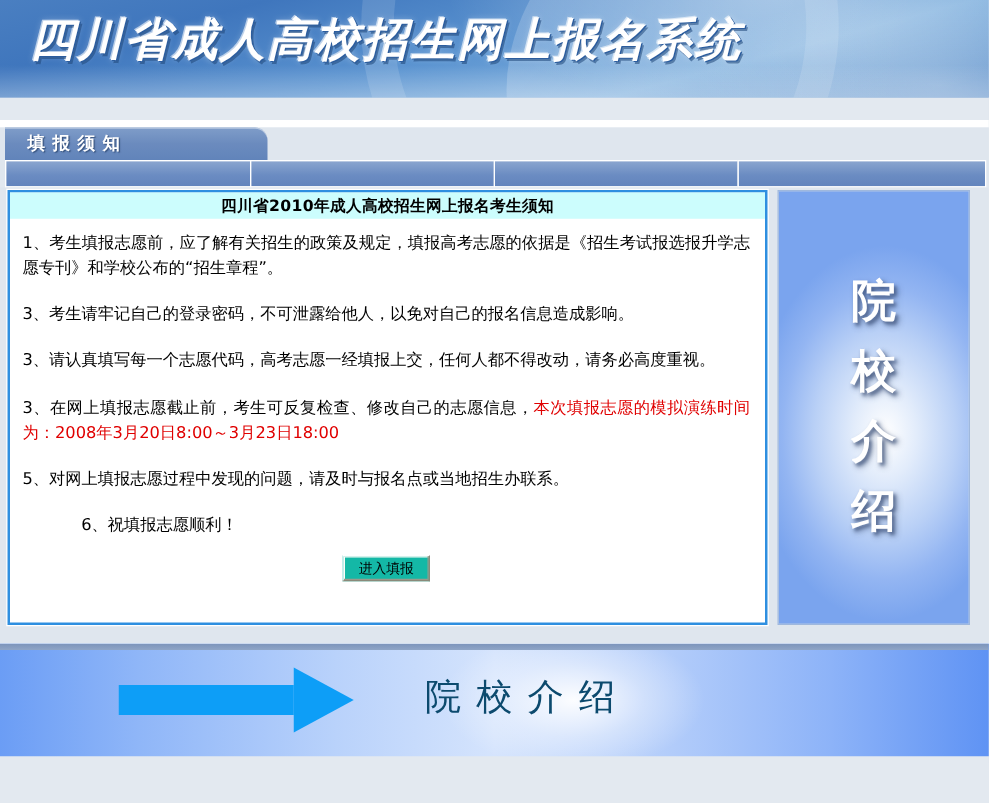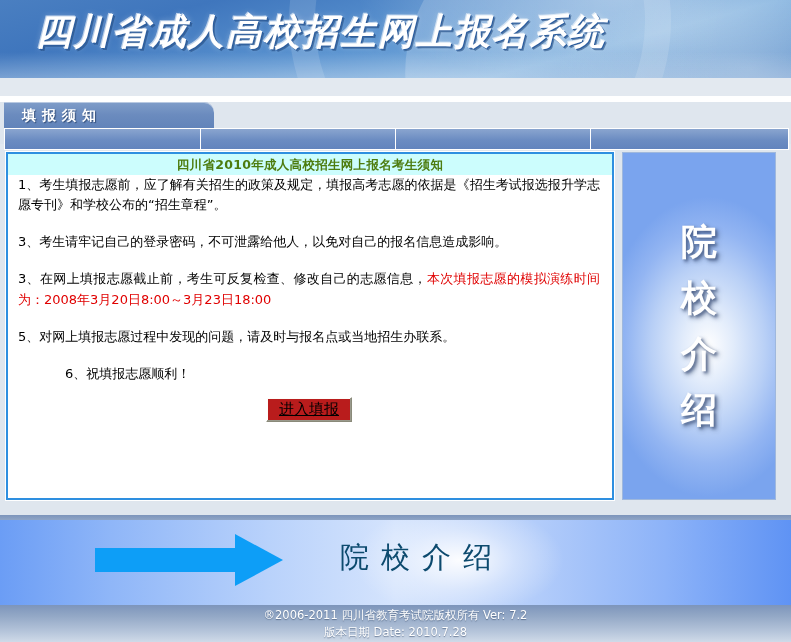--- a/index.html
+++ b/index.html
@@ -39,7 +39,7 @@
     pointer-events:none;
   }
   .banner-title{
-    position:absolute;left:36px;top:8px;
+    position:absolute;left:24px;top:8px;
     font-family:"DejaVu Serif","Liberation Serif",serif;
     font-size:36px;font-weight:700;font-style:italic;
     color:#ffffff;letter-spacing:2px;white-space:nowrap;

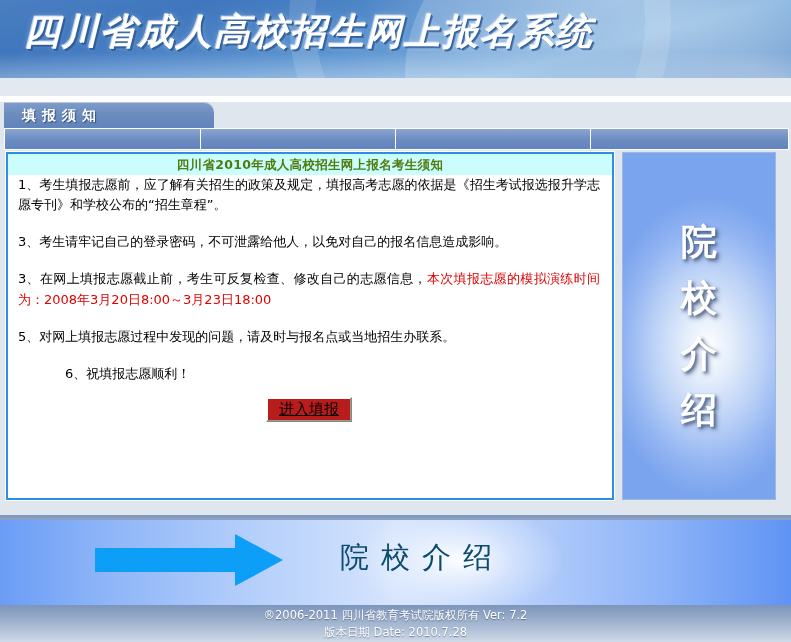--- a/index.html
+++ b/index.html
@@ -125,7 +125,7 @@
   .content-head{
     height:21px;line-height:21px;text-align:center;
     background:#ccfdfd;
-    font-size:12.5px;font-weight:700;color:#4d7c0f;
+    font-size:12.5px;font-weight:700;color:#000000;
     font-family:"DejaVu Sans","Liberation Sans",sans-serif;
     letter-spacing:.3px;
   }

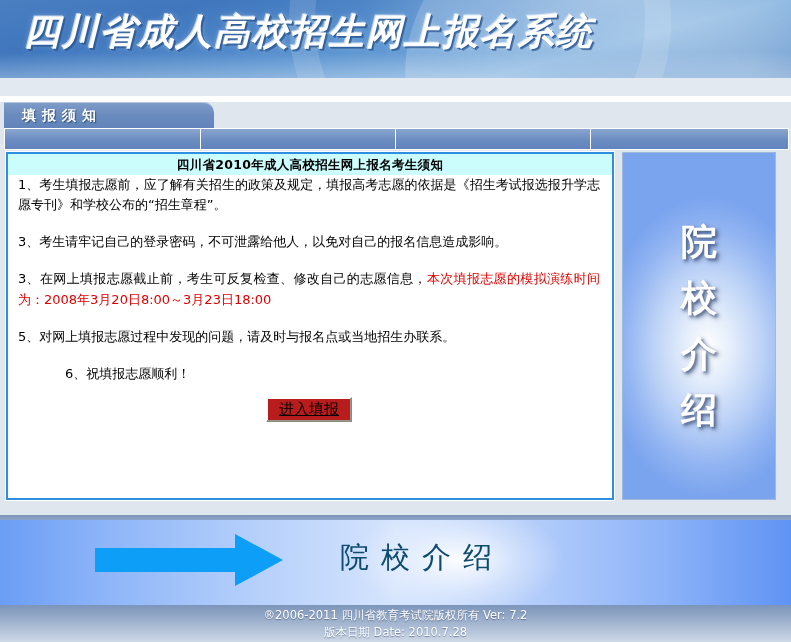--- a/index.html
+++ b/index.html
@@ -130,7 +130,7 @@
     letter-spacing:.3px;
   }
   .content-body{
-    padding:0 12px 0 10px;
+    padding:10px 12px 0 10px;
     font-size:13px;color:#000000;line-height:1.55;
     font-family:"DejaVu Sans","Liberation Sans",sans-serif;
   }

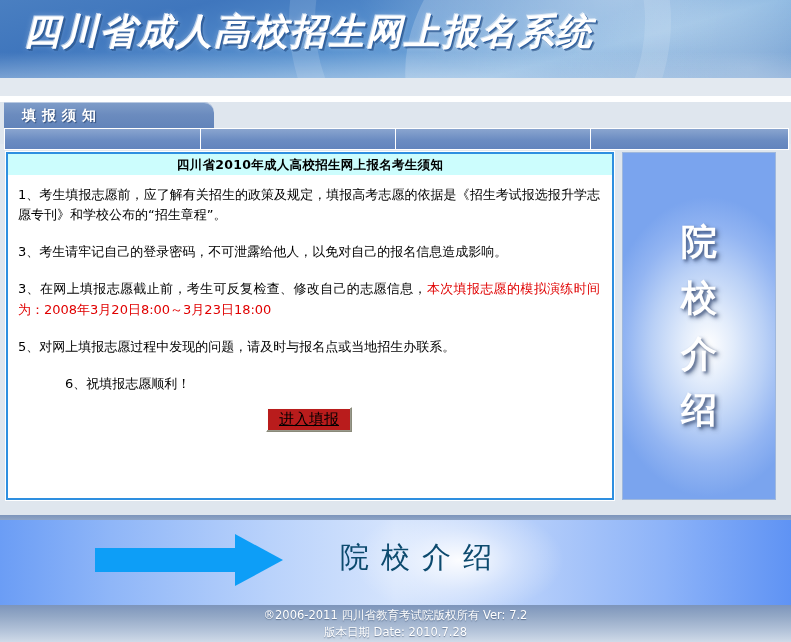--- a/index.html
+++ b/index.html
@@ -252,6 +252,7 @@
       <div class="content-body">
         <p class="notice-item">1、考生填报志愿前，应了解有关招生的政策及规定，填报高考志愿的依据是《招生考试报选报升学志愿专刊》和学校公布的“招生章程”。</p>
         <p class="notice-item">3、考生请牢记自己的登录密码，不可泄露给他人，以免对自己的报名信息造成影响。</p>
+        <p class="notice-item">3、请认真填写每一个志愿代码，高考志愿一经填报上交，任何人都不得改动，请务必高度重视。</p>
         <p class="notice-item"><span>3、在网上填报志愿截止前，考生可反复检查、修改自己的志愿信息，</span><span class="red">本次填报志愿的模拟演练时间为：2008年3月20日8:00～3月23日18:00</span></p>
         <p class="notice-item">5、对网上填报志愿过程中发现的问题，请及时与报名点或当地招生办联系。</p>
         <p class="notice-item tight">6、祝填报志愿顺利！</p>

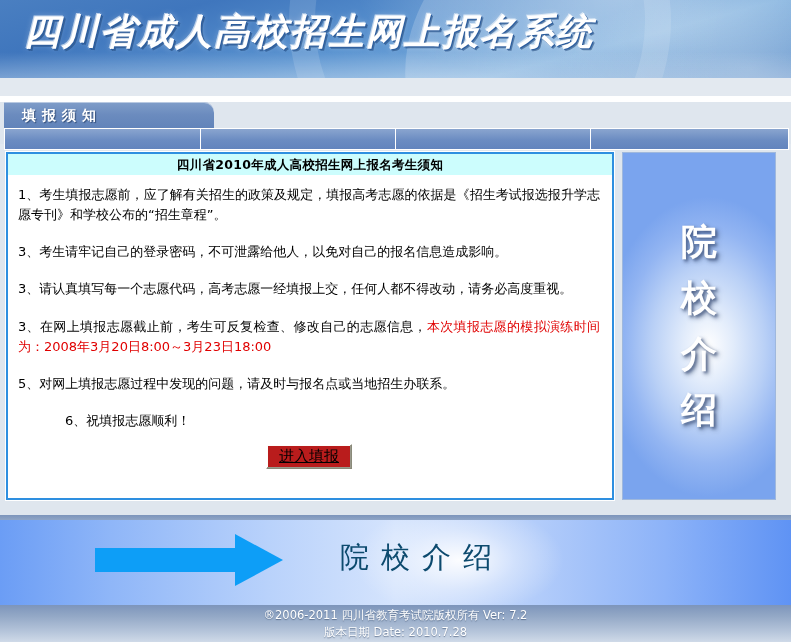--- a/index.html
+++ b/index.html
@@ -141,14 +141,13 @@
   .enter-btn{
     display:inline-block;
     padding:2px 12px;
-    font-size:15px;color:#000000;
-    background:#b91c1c;
+    font-size:11px;color:#000000;
+    background:#14b8a6;
     border:1px solid #8a8a7a;
     border-top-color:#ffffff;border-left-color:#ffffff;
     box-shadow:inset -1px -1px 0 #9a9a8c, inset 1px 1px 0 #fdfdfa;
     cursor:pointer;
     font-family:"DejaVu Sans","Liberation Sans",sans-serif;
-    text-decoration:underline;
   }
 
   

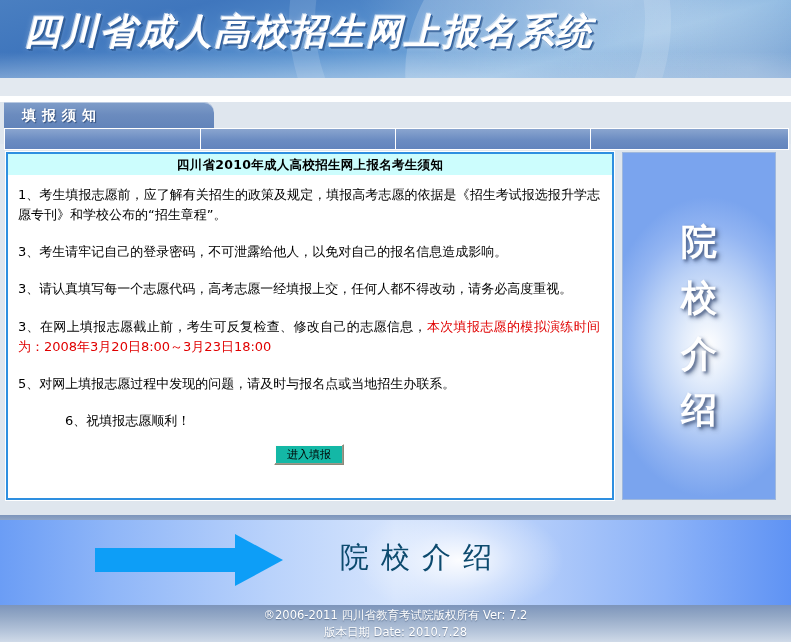--- a/index.html
+++ b/index.html
@@ -278,10 +278,6 @@
   <div class="promo-arrow"></div>
   <div class="promo-text">院校介绍</div>
 
-  <div class="footer">
-    <div class="footer-line first">®2006-2011 四川省教育考试院版权所有  Ver: 7.2</div>
-    <div class="footer-line">版本日期 Date: 2010.7.28</div>
-  </div>
 
 </div>
 

